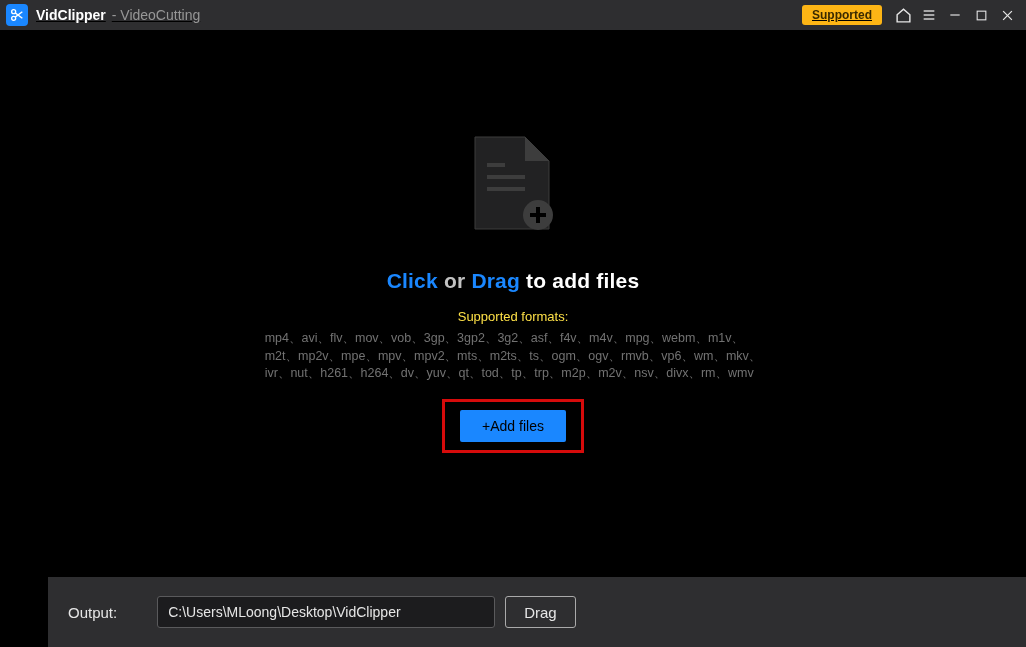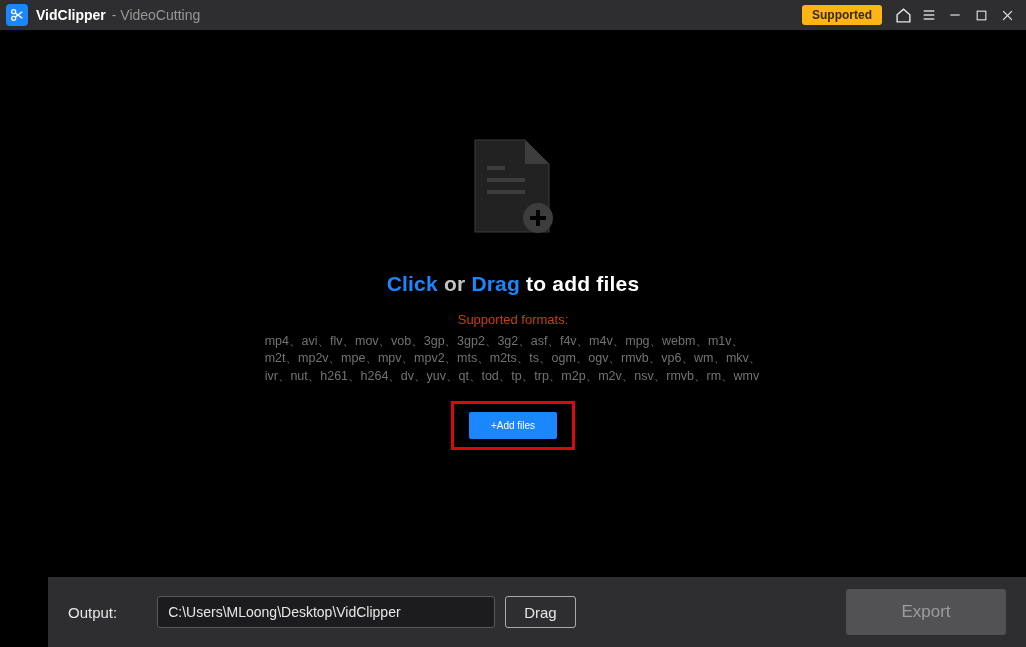--- a/index.html
+++ b/index.html
@@ -23,6 +23,7 @@
   display: flex;
   align-items: center;
   padding: 0 6px;
+  text-decoration: underline;
 }
 
 .app-logo {

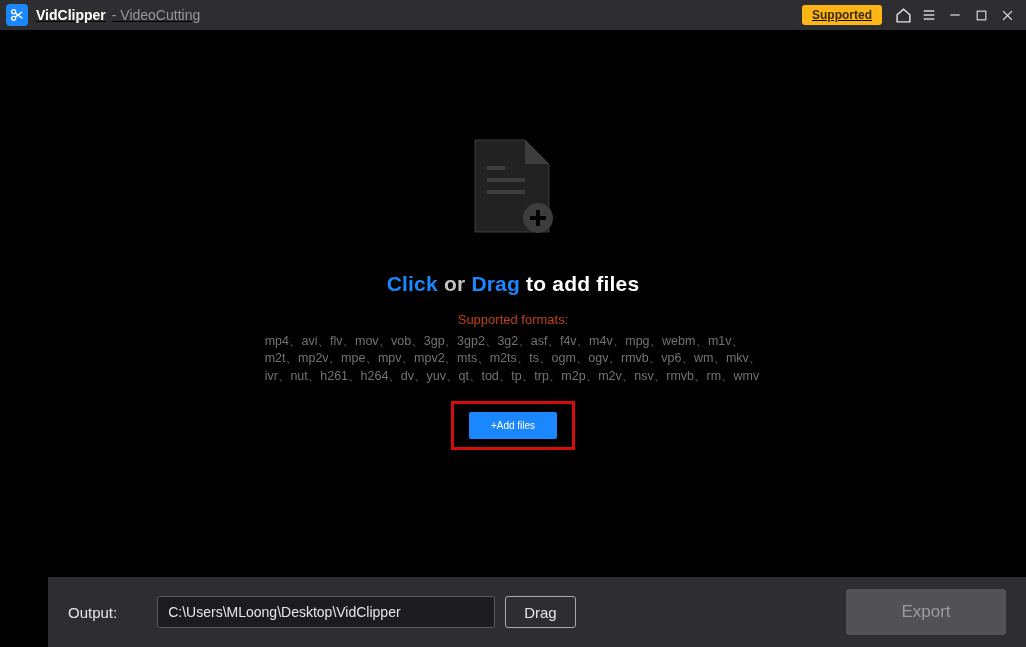--- a/index.html
+++ b/index.html
@@ -112,7 +112,7 @@
 }
 
 .supported-label {
-  color: #c2410c;
+  color: #fde047;
   font-size: 13px;
   margin-bottom: 6px;
 }

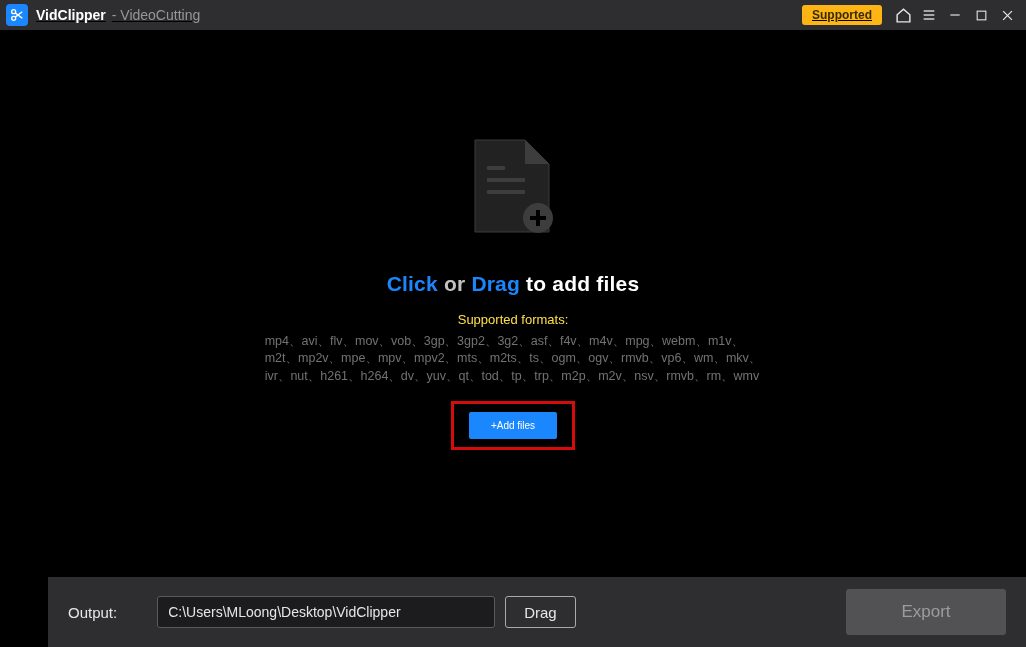--- a/index.html
+++ b/index.html
@@ -270,7 +270,7 @@
   <div class="formats-list">
     <div>mp4、avi、flv、mov、vob、3gp、3gp2、3g2、asf、f4v、m4v、mpg、webm、m1v、</div>
     <div>m2t、mp2v、mpe、mpv、mpv2、mts、m2ts、ts、ogm、ogv、rmvb、vp6、wm、mkv、</div>
-    <div>ivr、nut、h261、h264、dv、yuv、qt、tod、tp、trp、m2p、m2v、nsv、rmvb、rm、wmv</div>
+    <div>ivr、nut、h261、h264、dv、yuv、qt、tod、tp、trp、m2p、m2v、nsv、divx、rm、wmv</div>
   </div>
 
   <div class="add-files-wrapper">

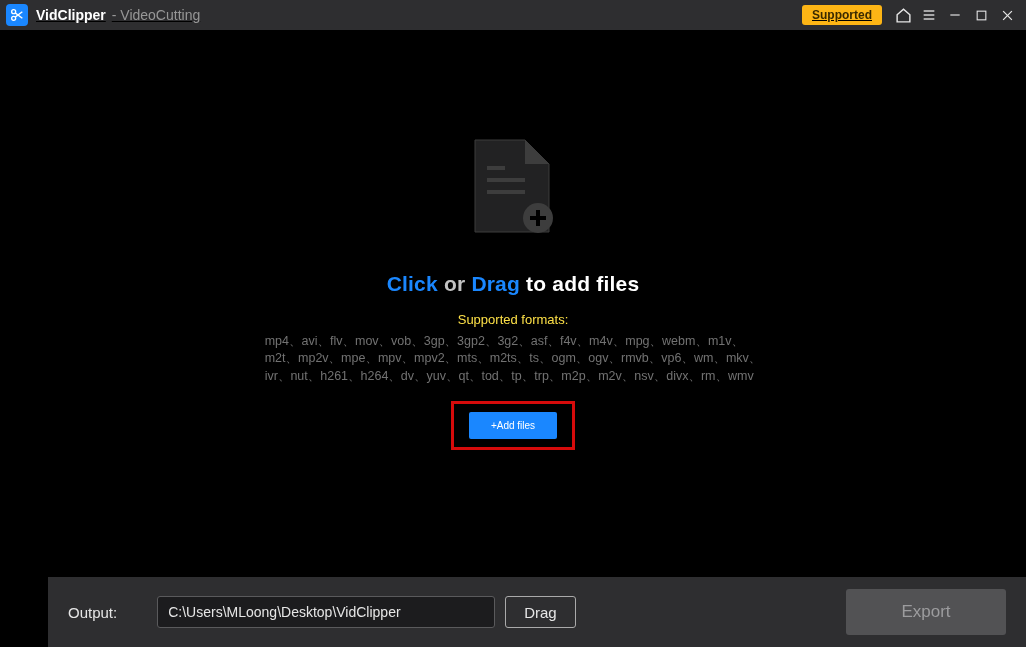--- a/index.html
+++ b/index.html
@@ -134,10 +134,10 @@
 
 .add-files-btn {
   background: #1a87ff;
-  color: #ffffff;
+  color: #000000;
   border: none;
   padding: 8px 22px;
-  font-size: 10px;
+  font-size: 14px;
   cursor: pointer;
   border-radius: 2px;
 }

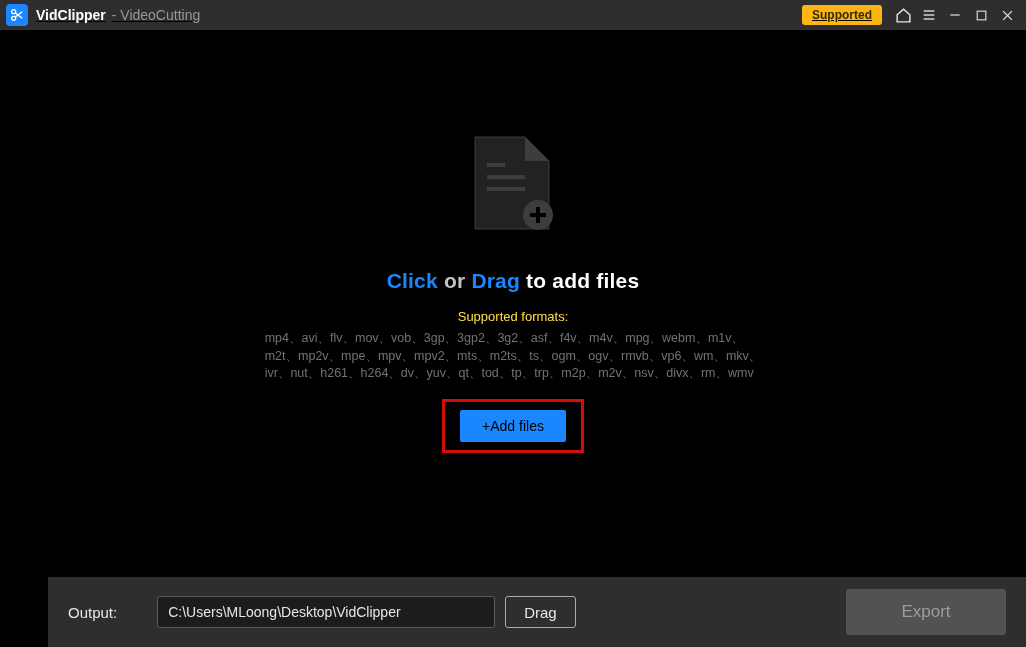--- a/index.html
+++ b/index.html
@@ -283,7 +283,6 @@
   <input class="output-path" type="text" value="C:\Users\MLoong\Desktop\VidClipper" style="">
   <button class="footer-btn">Drag</button>
   <div class="footer-spacer"></div>
-  <button class="export-btn">Export</button>
 </div>
 
 </body></html>

